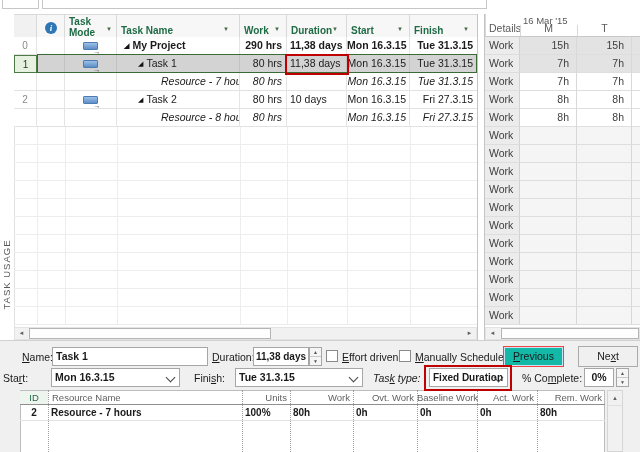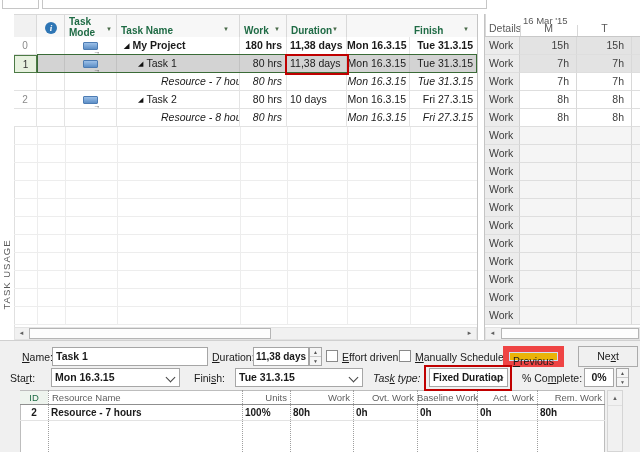--- a/index.html
+++ b/index.html
@@ -162,6 +162,10 @@
     <div class="hcell h-dur">
       <span class="hlab">Duration</span>
       <span class="harr" style="right:8px;">▼</span>
+    </div>
+    <div class="hcell h-start">
+      <span class="hlab">Start</span>
+      <span class="harr" style="right:6px;">▼</span>
     </div>
     <div class="hcell h-fin">
       <span class="hlab">Finish</span>

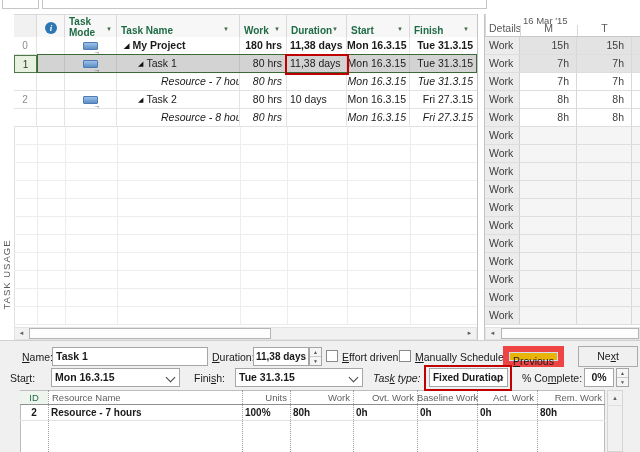--- a/index.html
+++ b/index.html
@@ -183,7 +183,7 @@
         </span>
     </div>
     <div class="c c-name b lvl0"><span class="tri">◢</span><span>My Project</span></div>
-    <div class="c c-work b">180 hrs</div>
+    <div class="c c-work b">290 hrs</div>
     <div class="c c-dur b">11,38 days</div>
     <div class="c c-start b">Mon 16.3.15</div>
     <div class="c c-fin b">Tue 31.3.15</div>

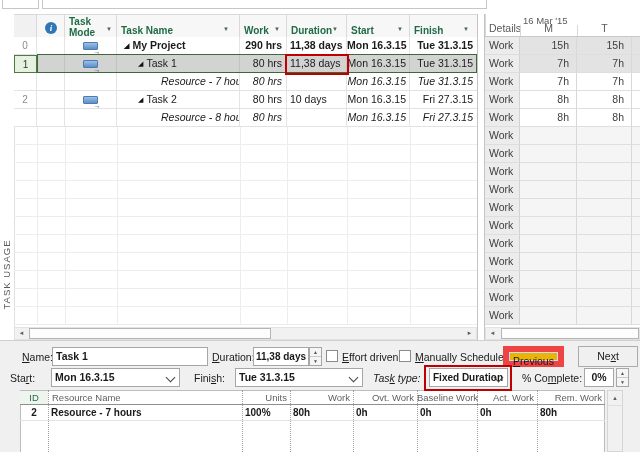--- a/index.html
+++ b/index.html
@@ -113,7 +113,7 @@
   .cbx{position:absolute;width:12px;height:12px;background:#fff;border:1px solid #8a8a8a;box-sizing:border-box;}
   .btn{position:absolute;height:21px;background:#f0f0f0;border:1px solid #ababab;box-sizing:border-box;
        text-align:center;line-height:19px;color:#1a1a1a;}
-  .btn-focus{border:6px solid #ef4444;box-shadow:inset 0 0 0 1px #cfe0f2;background:#eab308;}
+  .btn-focus{border:1px solid #ef4444;box-shadow:inset 0 0 0 1px #cfe0f2;background:#14b8a6;}
 
   .redbox{position:absolute;border:2px solid #c00000;box-sizing:border-box;z-index:5;pointer-events:none;}
 

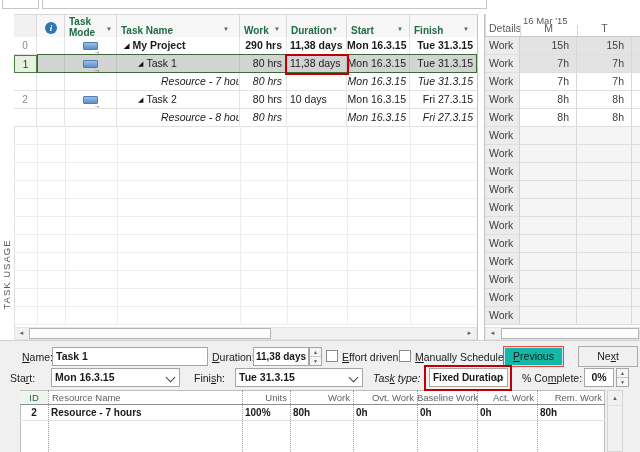--- a/index.html
+++ b/index.html
@@ -408,7 +408,7 @@
     <div class="btn btn-focus" style="left:503px;top:5px;width:61px;"><u>P</u>revious</div>
     <div class="btn" style="left:578px;top:5px;width:60px;">Ne<u>x</u>t</div>
 
-    <div class="flabel" style="left:10px;top:31px;">Sta<u>r</u>t:</div>
+    <div class="flabel" style="left:3px;top:31px;">Sta<u>r</u>t:</div>
     <div class="finput" style="left:51px;top:27px;width:129px;height:19px;">
       <span>Mon 16.3.15</span><span class="chev"></span>
     </div>

